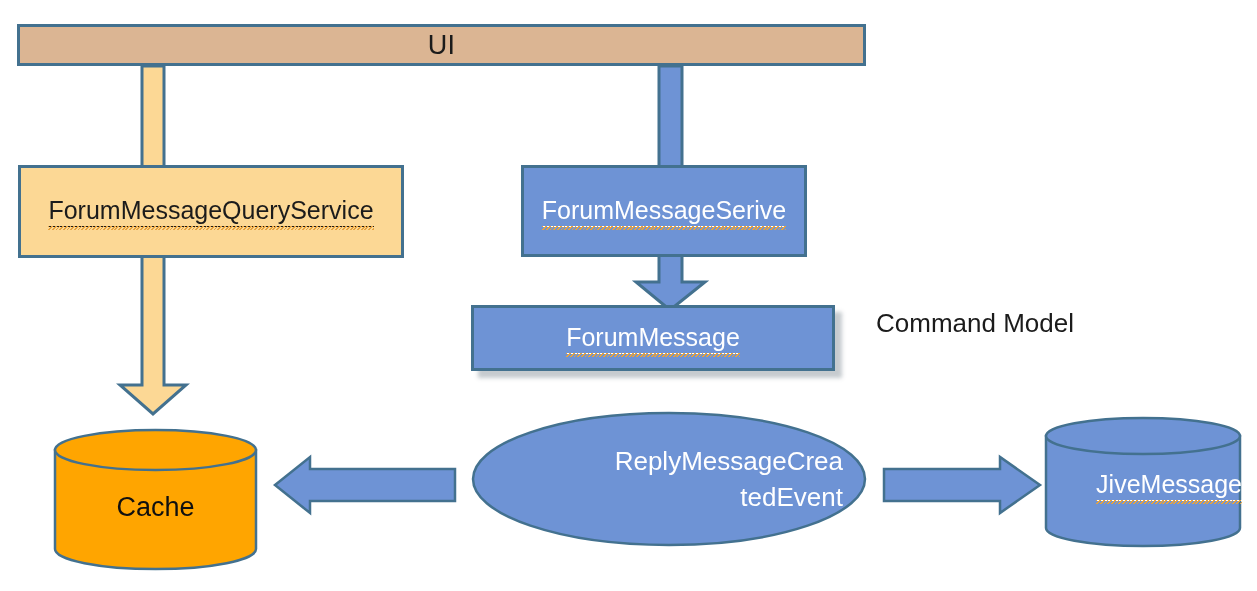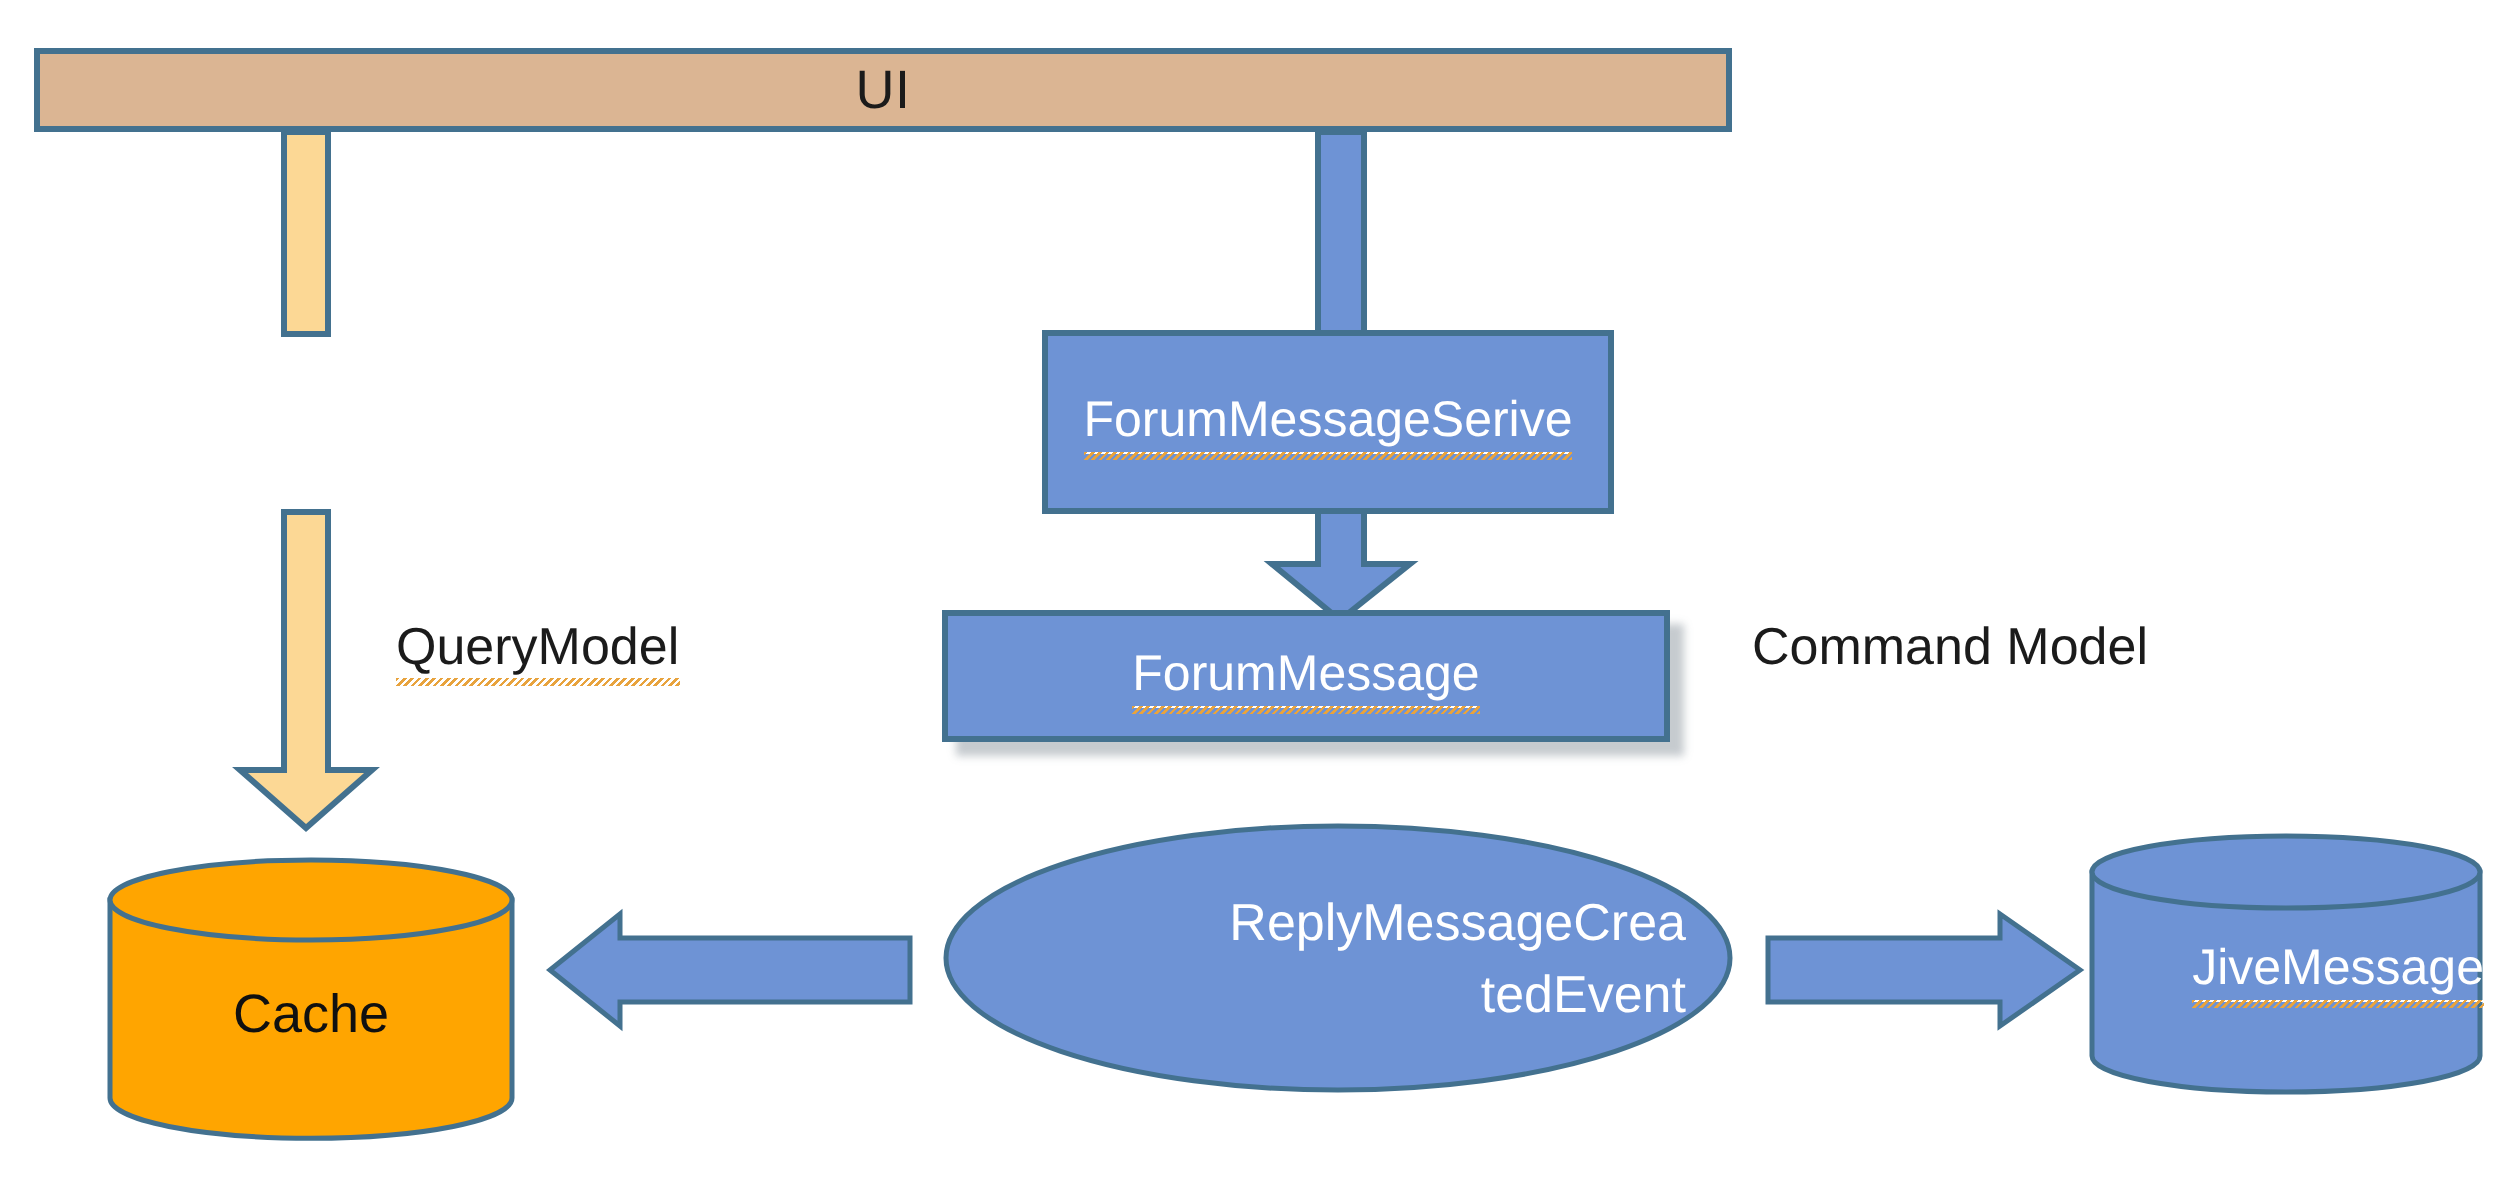--- a/index.html
+++ b/index.html
@@ -205,6 +205,11 @@
     <span class="label">UI</span>
   </div>
 
+  <div class="node" id="query-service">
+    <span class="label">
+      <span class="squiggle under-line">ForumMessageQueryService</span>
+    </span>
+  </div>
 
   <div class="node" id="forum-message">
     <span class="label">

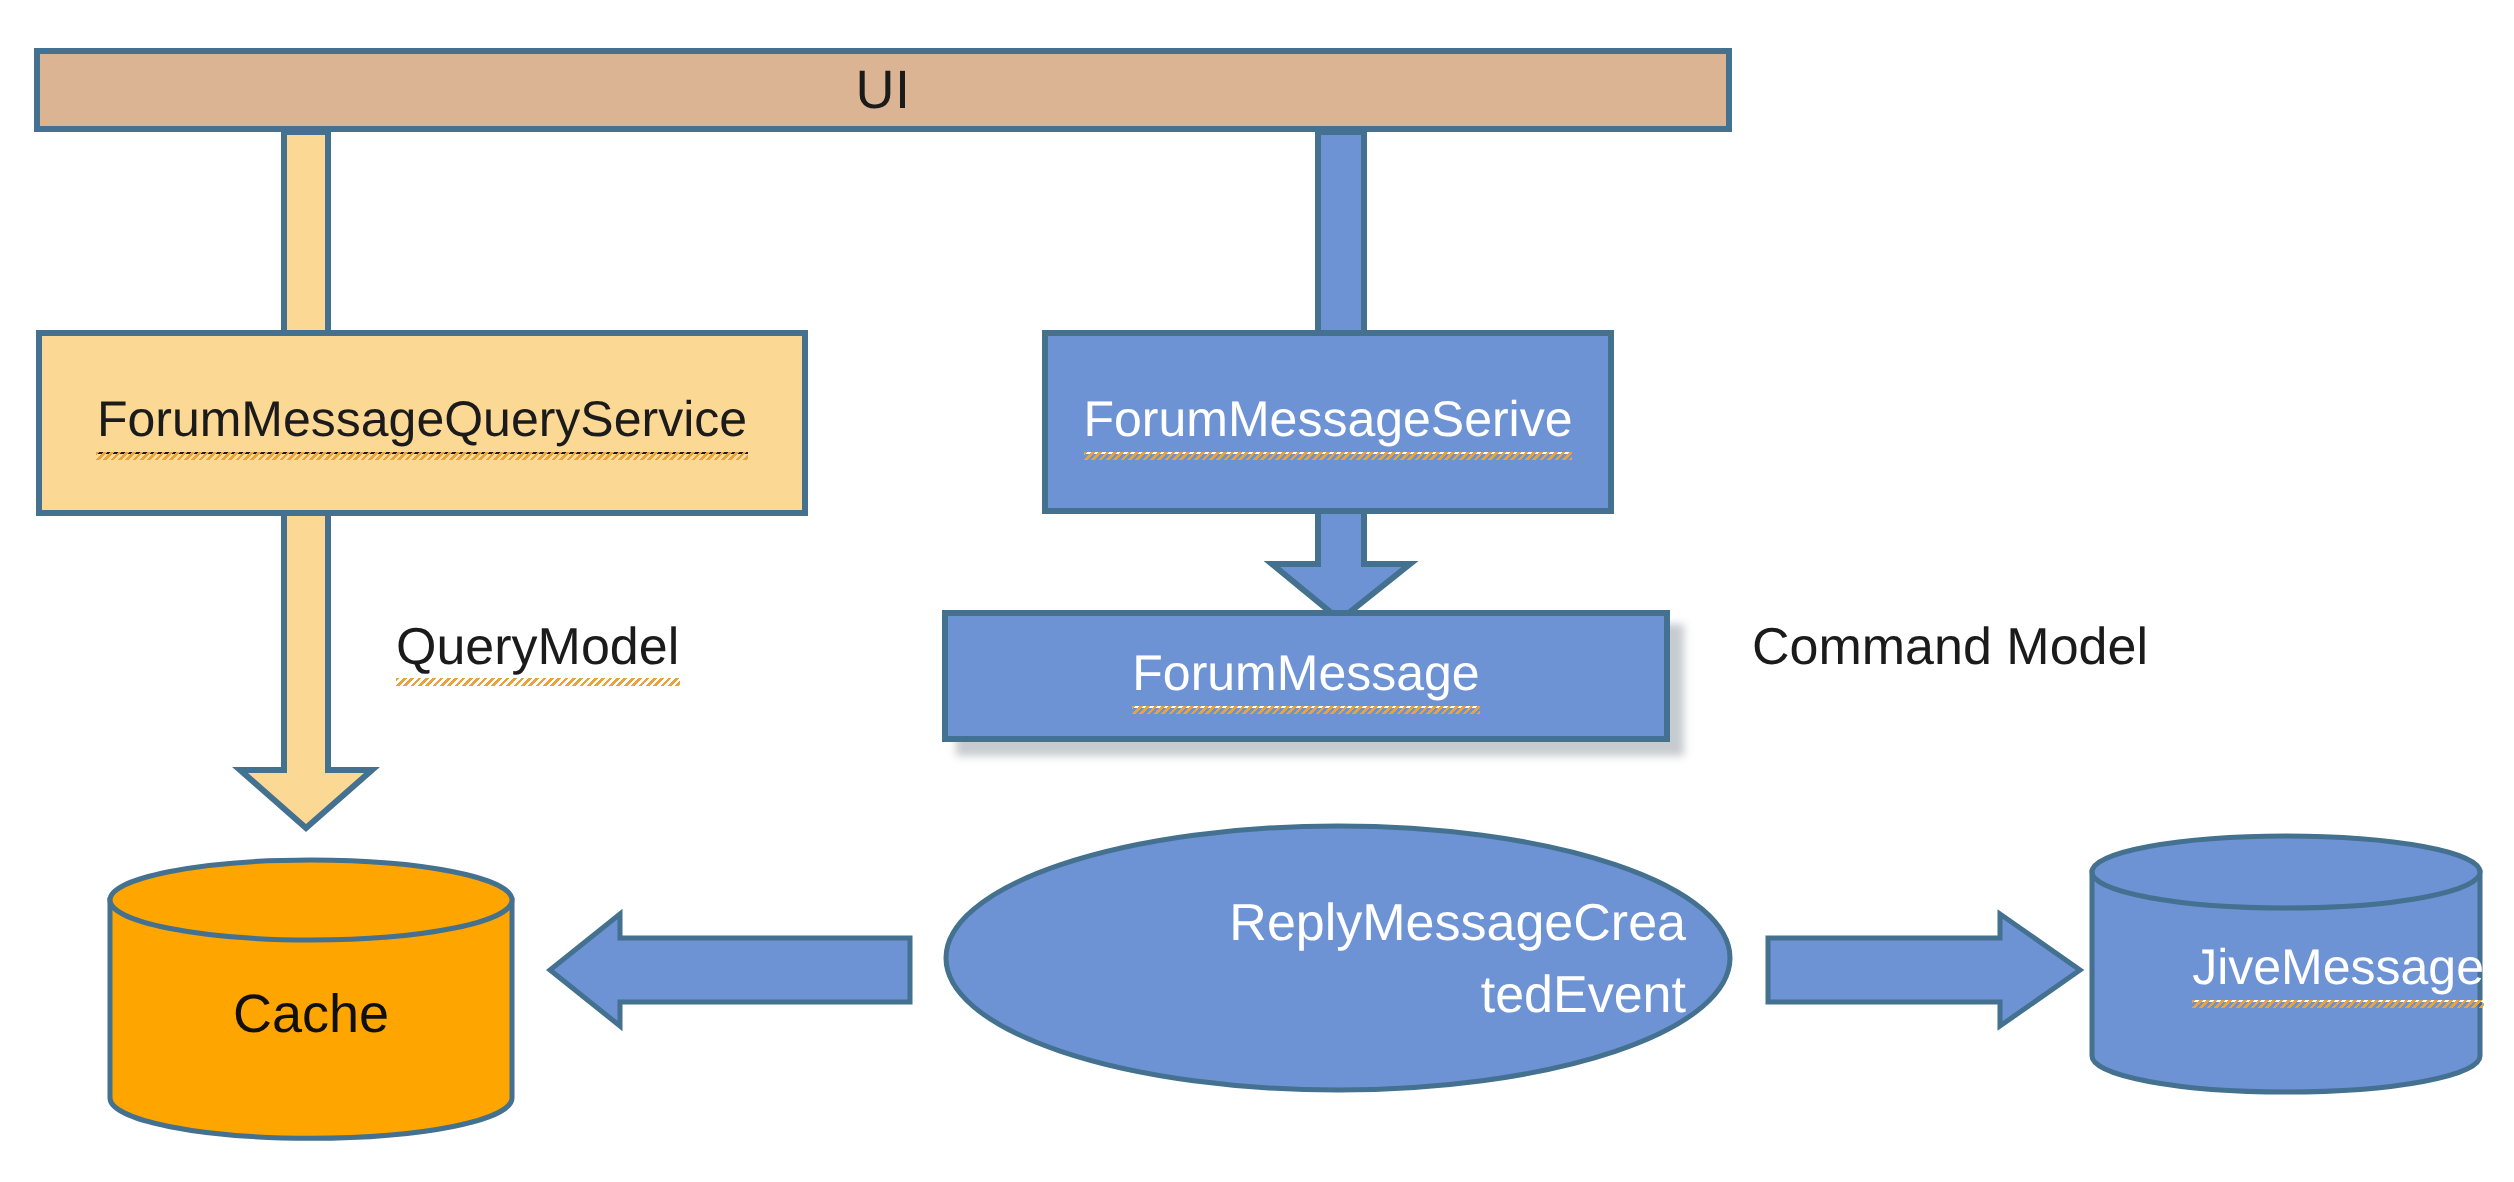--- a/index.html
+++ b/index.html
@@ -223,9 +223,6 @@
     </span>
   </div>
 
-  <div class="freetext" id="query-model-label">
-    <span class="squiggle">QueryModel</span>
-  </div>
 
   <div class="freetext" id="command-model-label">
     <span>Command Model</span>

